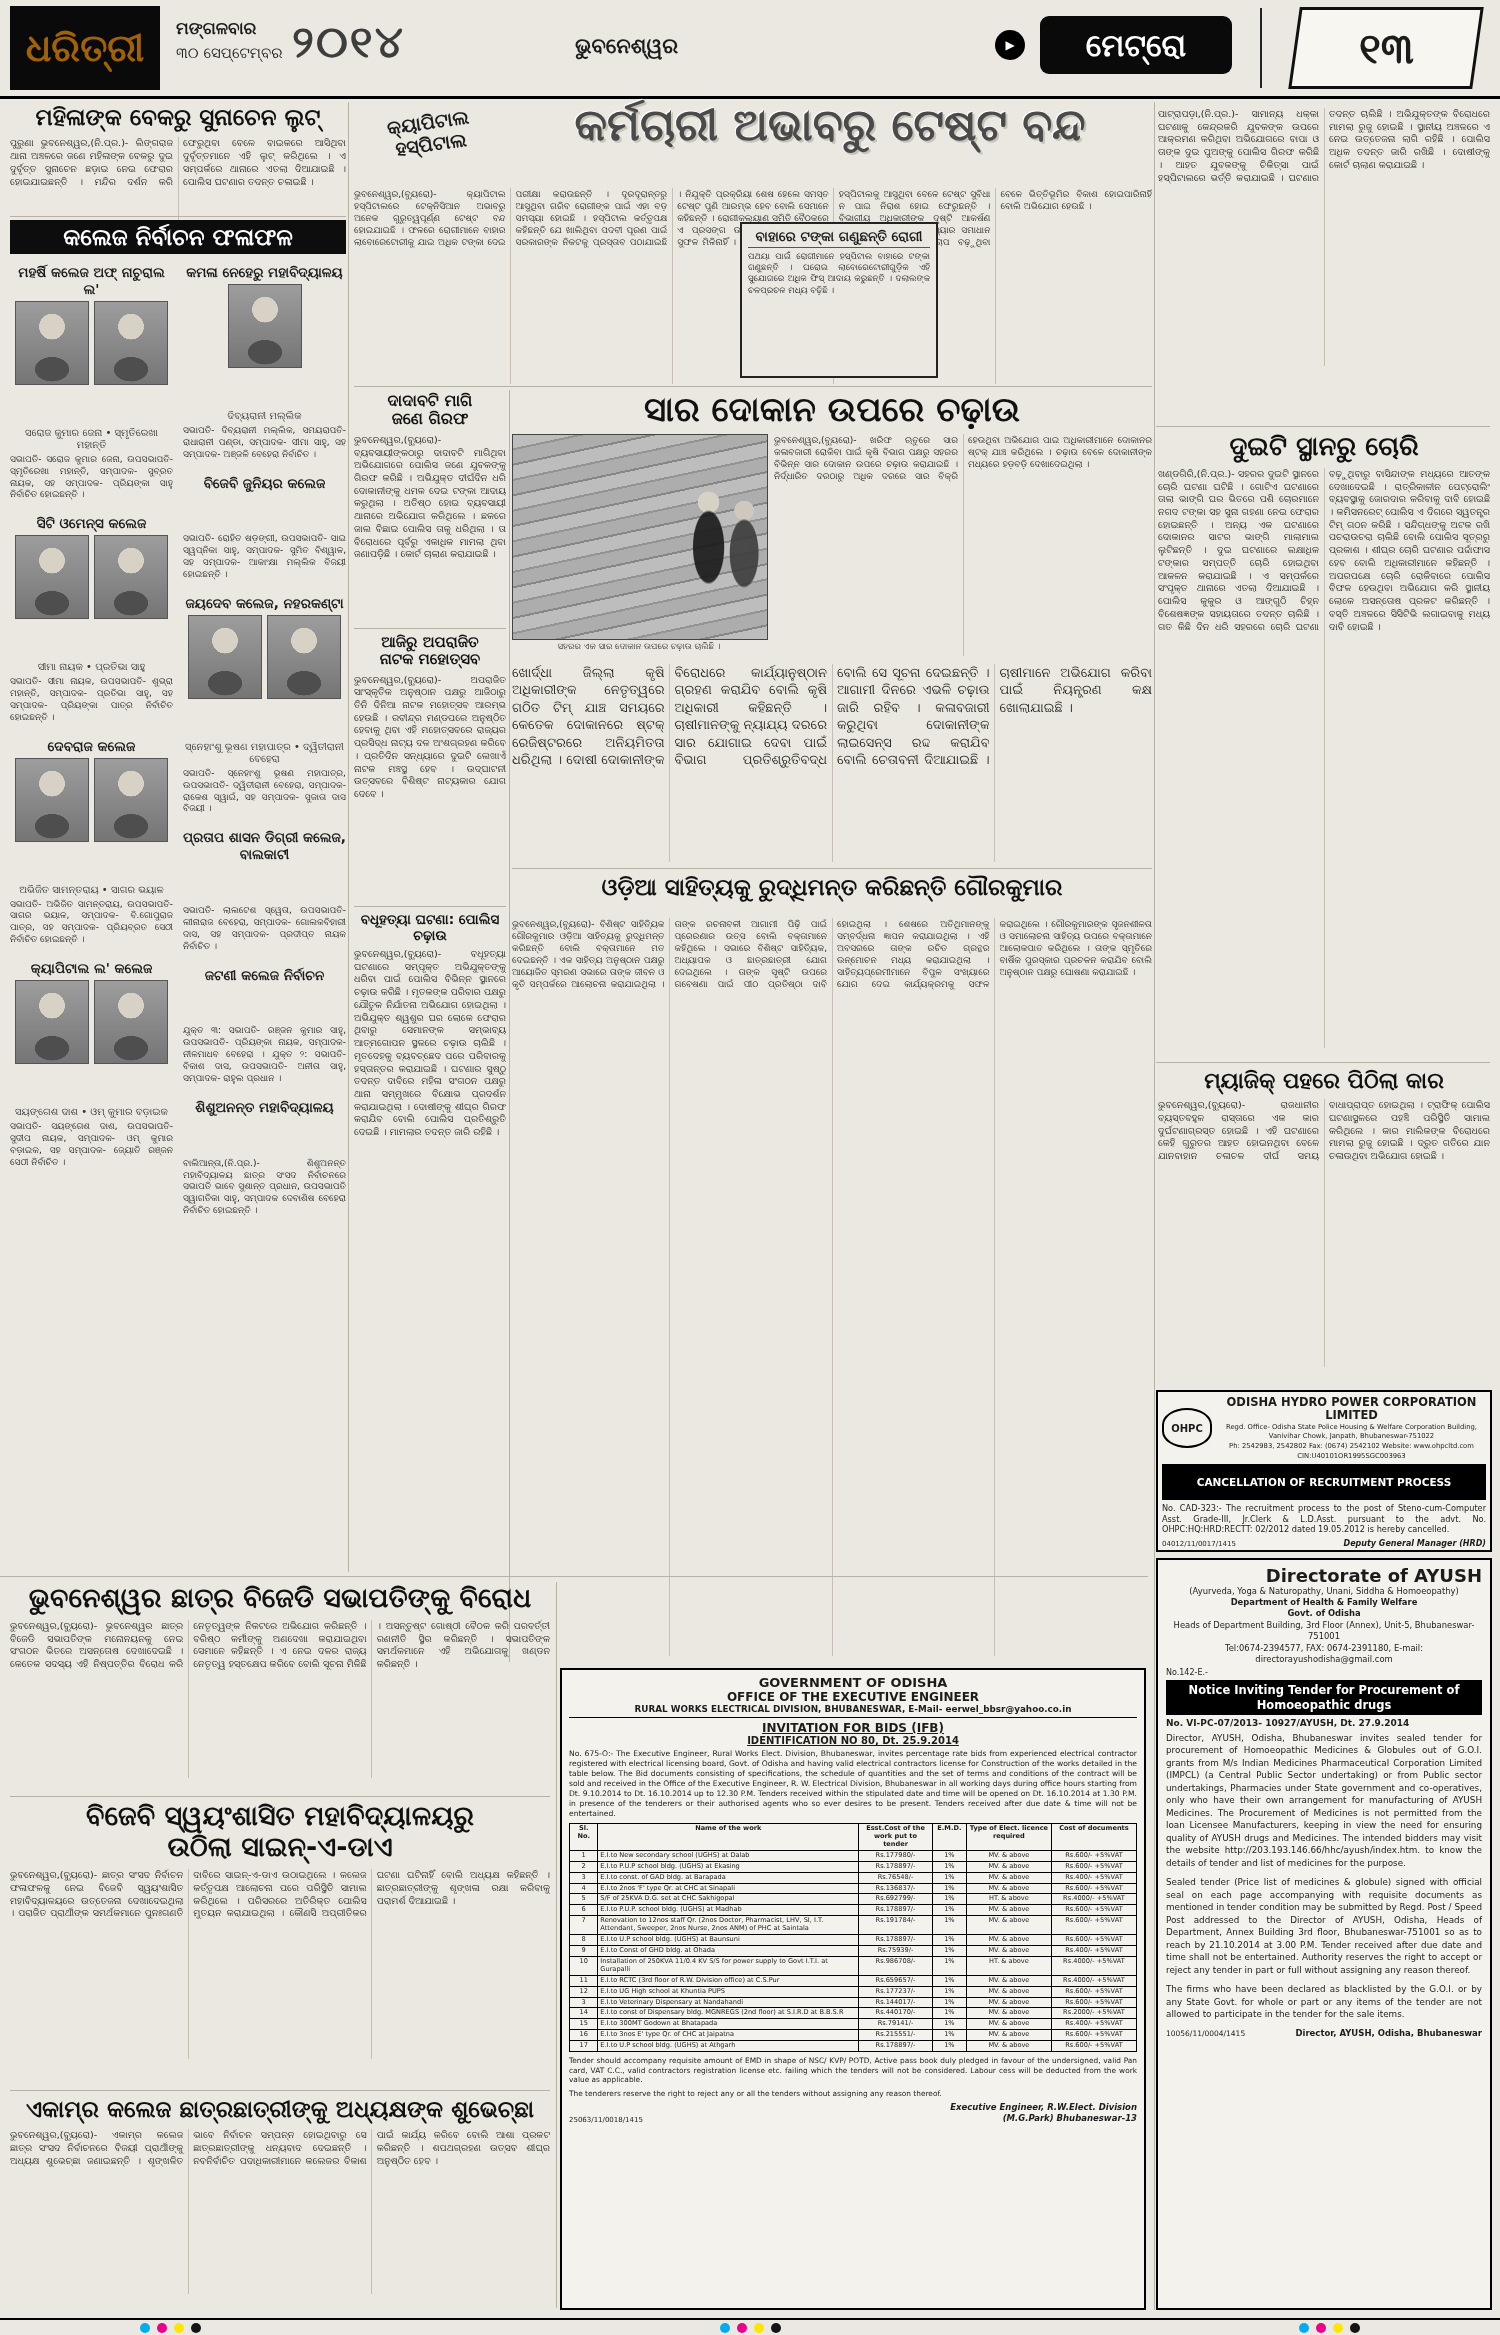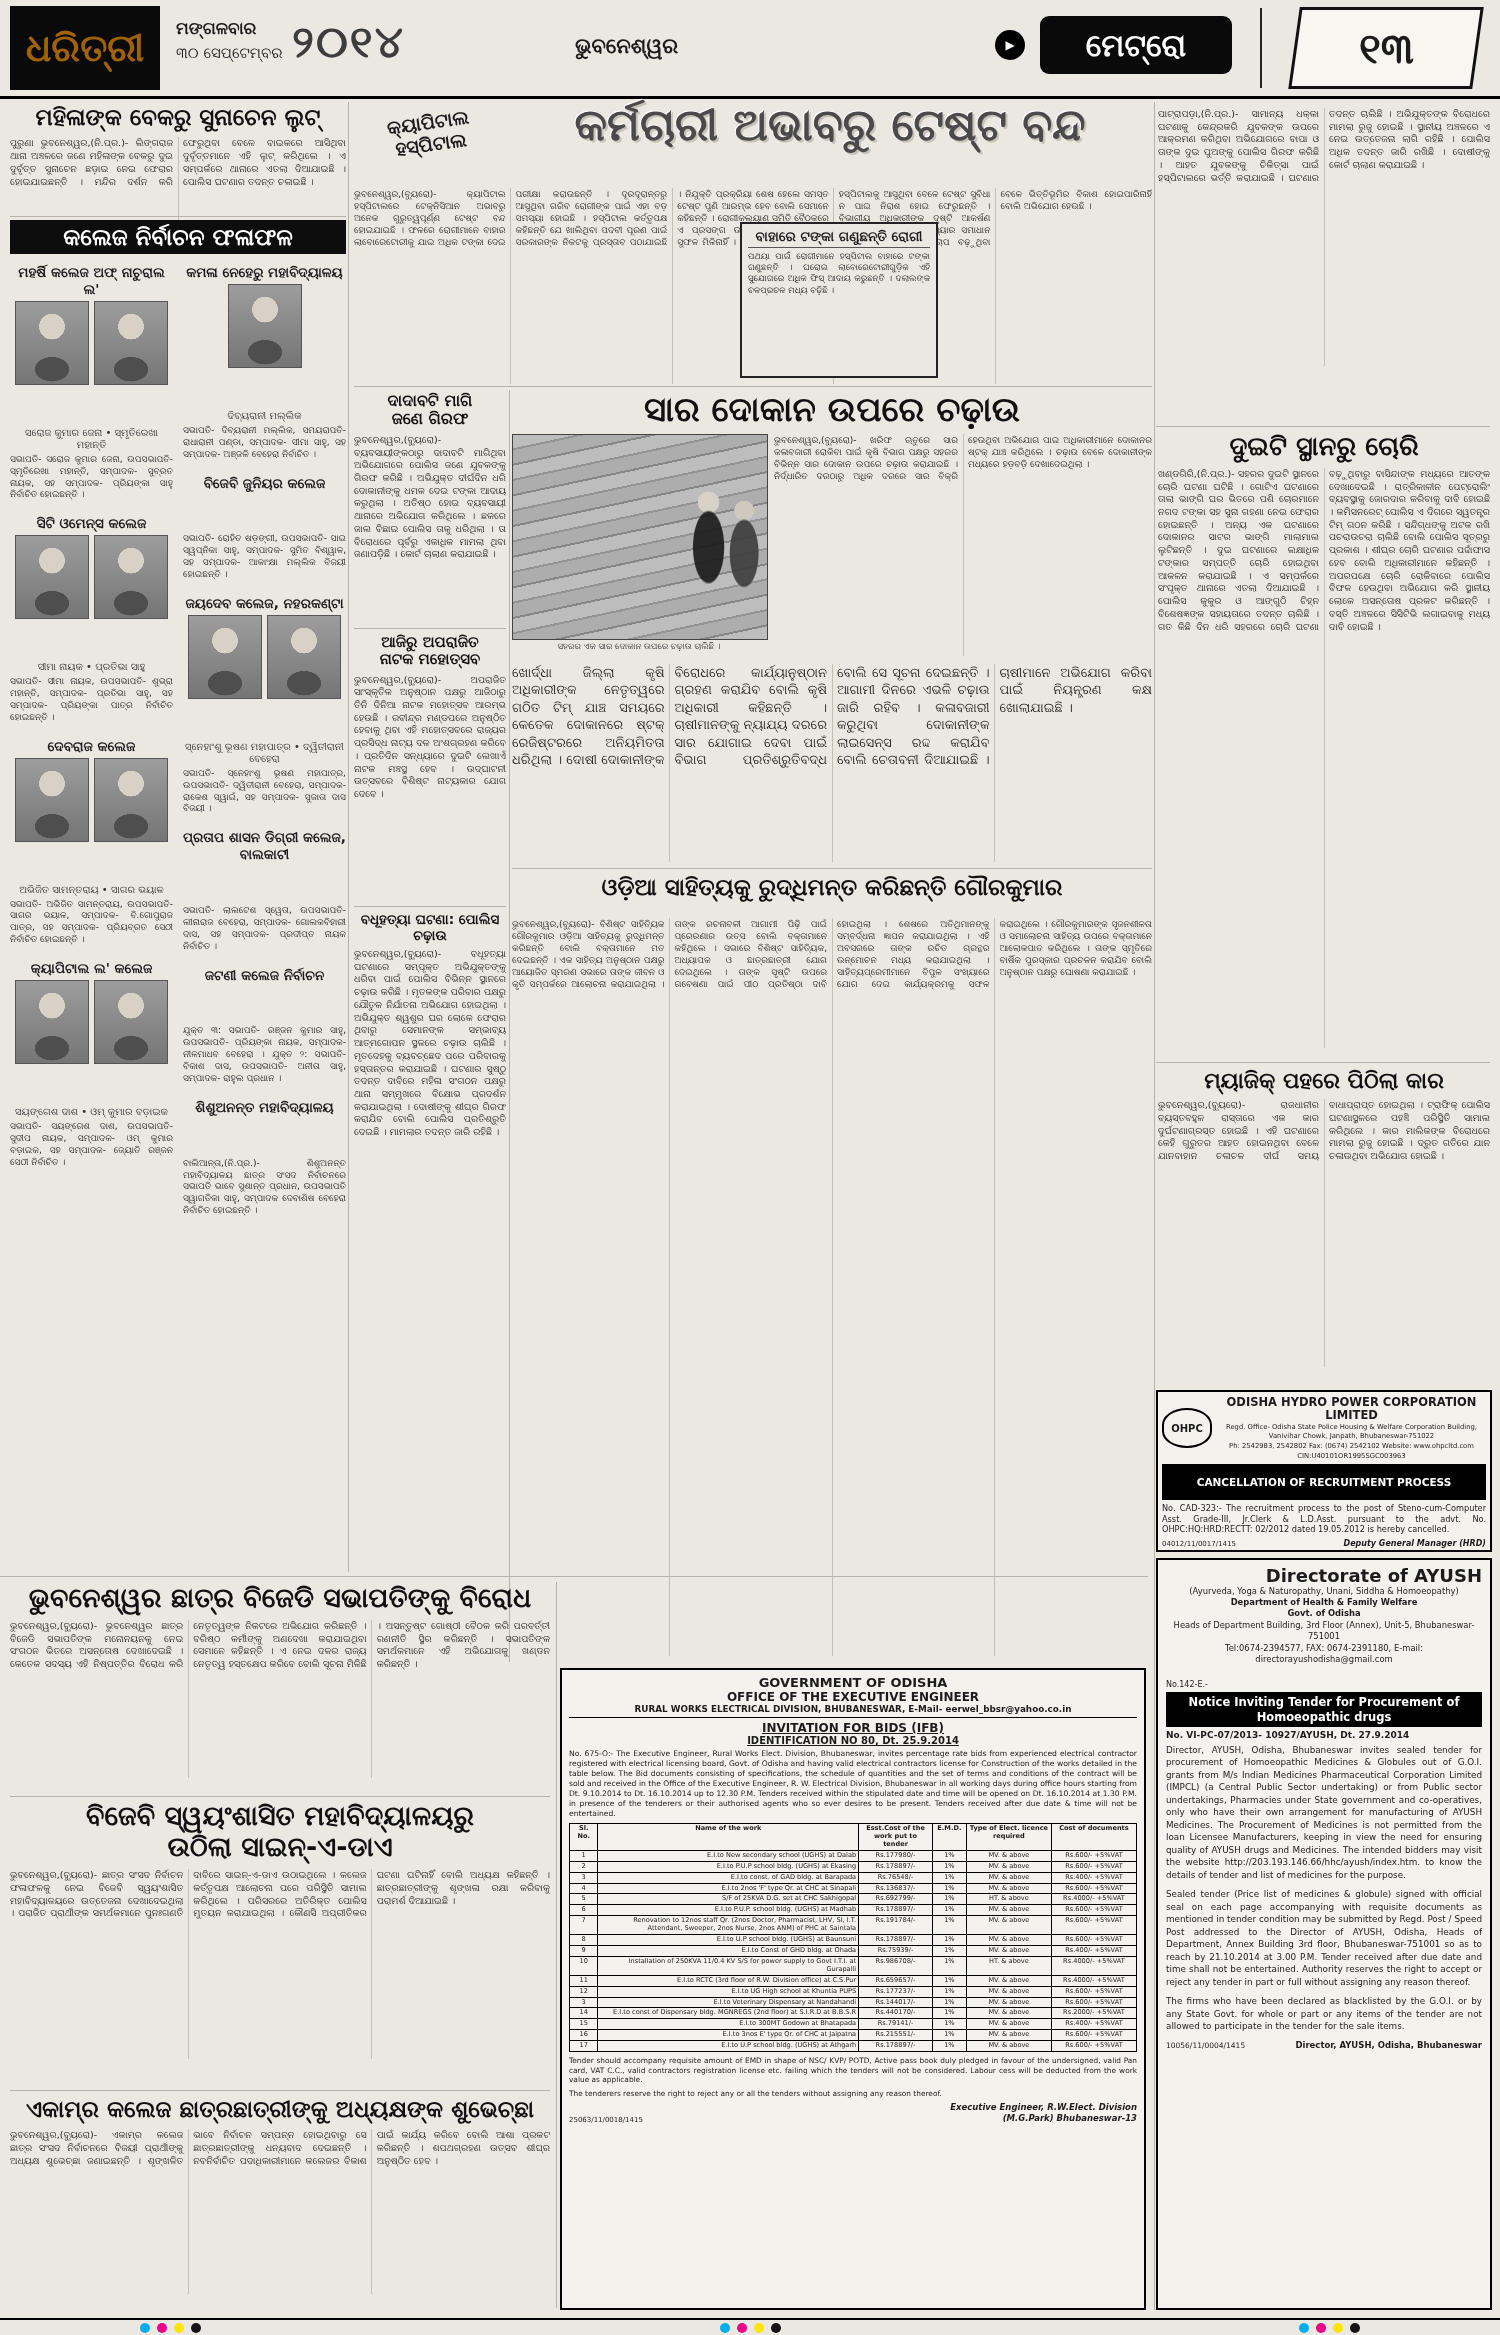--- a/index.html
+++ b/index.html
@@ -108,7 +108,7 @@
   .ayush{left:1156px;top:1558px;width:336px;height:752px;padding:6px 8px;}
   .ayush-title{font-size:18px;font-weight:bold;text-align:right;line-height:1.1;}
   .ayush-sub{font-size:8.4px;text-align:center;line-height:1.35;}
-  .ayush-no{font-size:8px;margin-top:15px;}
+  .ayush-no{font-size:8px;margin-top:3px;}
   .ayush-banner{background:#000;color:#fff;font-weight:bold;font-size:11.5px;text-align:center;padding:3px 4px;margin:3px 0;line-height:1.25;}
   .ayush-ref{font-size:9px;font-weight:bold;margin:2px 0 4px;}
   .ayush-p{font-size:8.8px;line-height:1.42;text-align:justify;margin:0 0 7px;}

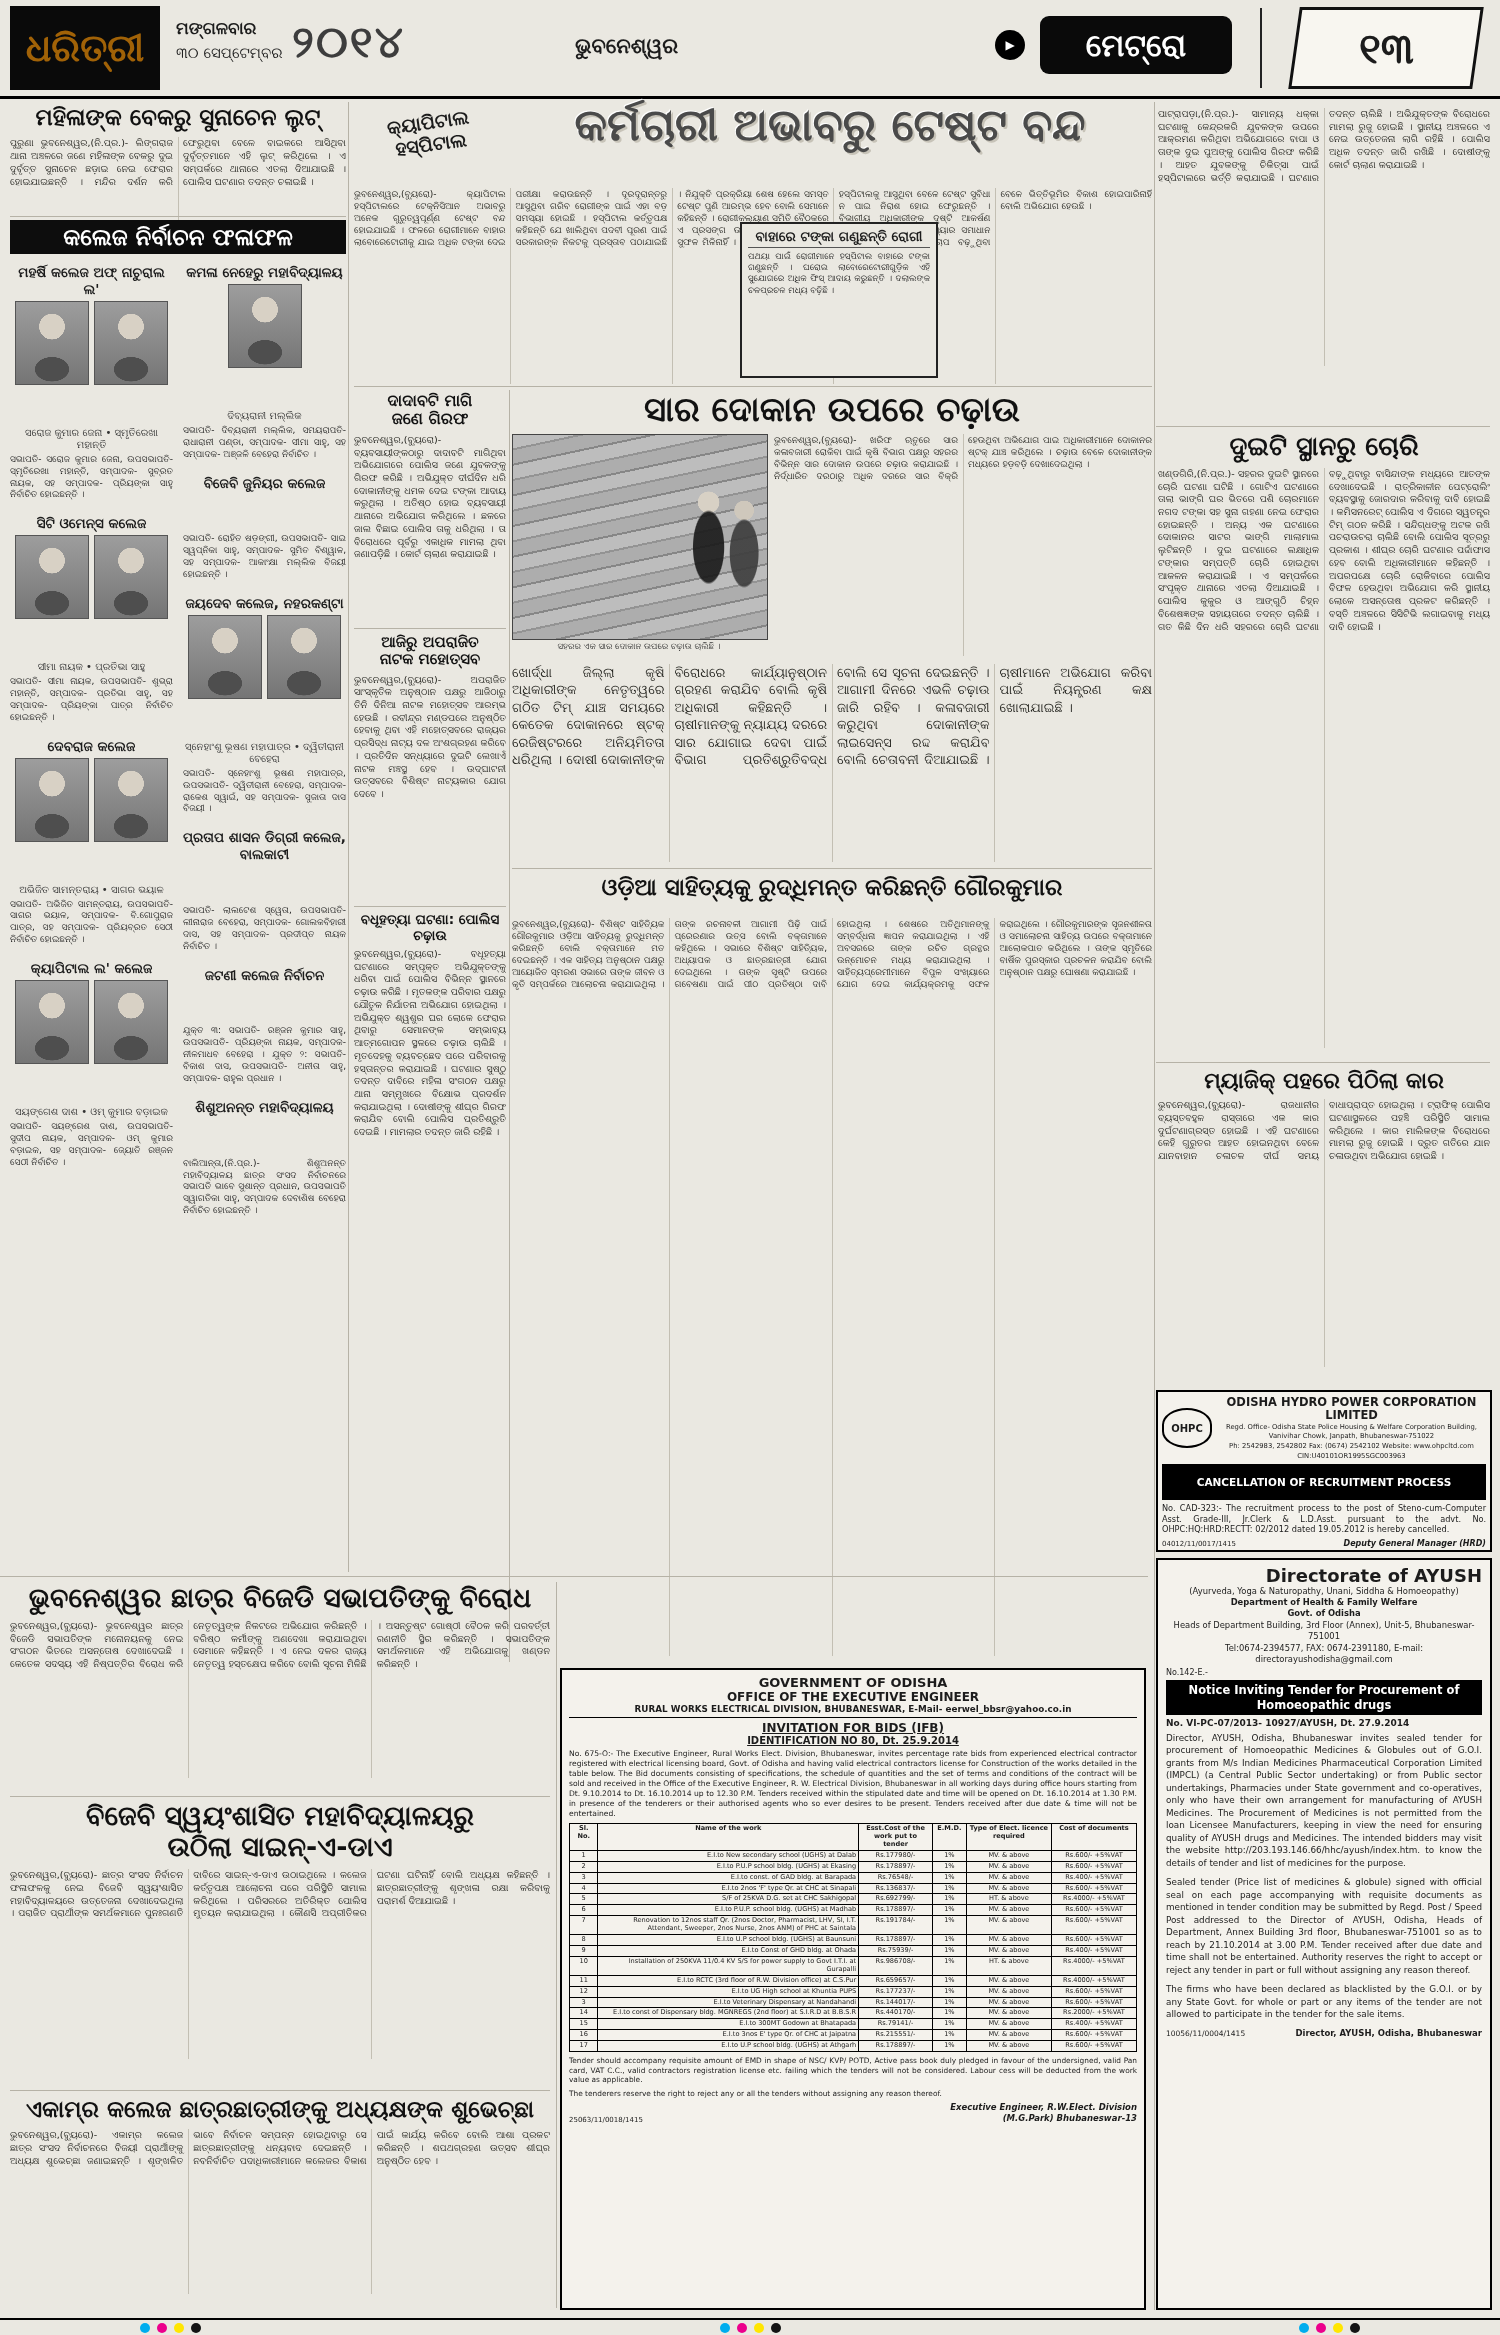--- a/index.html
+++ b/index.html
@@ -126,7 +126,7 @@
   .g-table th,.g-table td{border:1px solid #000;padding:1px 2px;vertical-align:top;line-height:1.2;}
   .g-table th{text-align:center;font-weight:bold;}
   .g-table td{text-align:center;}
-  .g-table td.nm{text-align:right;}
+  .g-table td.nm{text-align:left;}
   .g-note{font-size:7.4px;line-height:1.3;text-align:justify;margin-top:4px;}
   .g-foot{display:flex;justify-content:space-between;align-items:flex-end;margin-top:3px;}
   .g-code{font-size:7px;}

